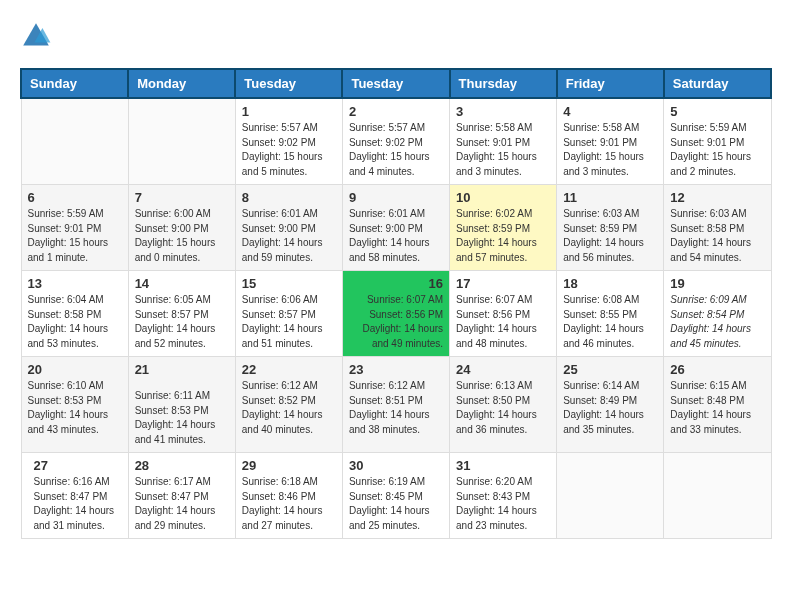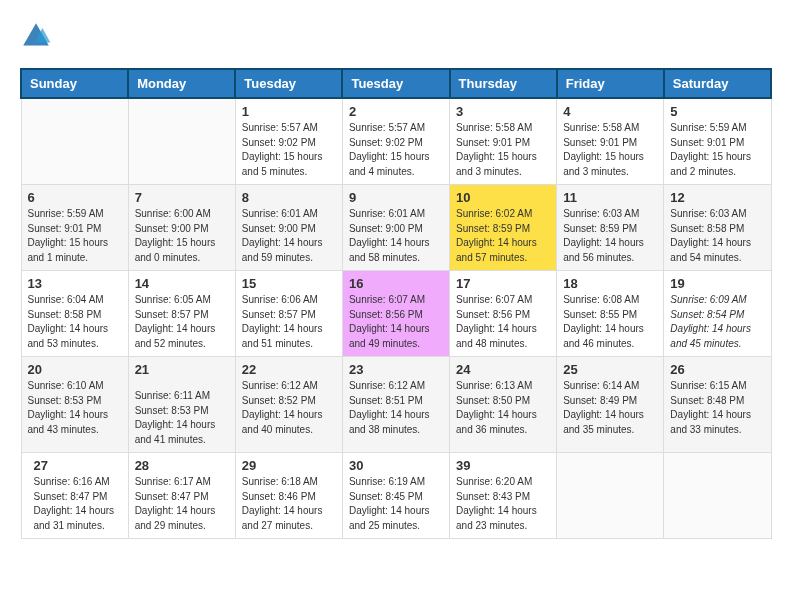--- a/index.html
+++ b/index.html
@@ -191,7 +191,7 @@
 Sunset: 9:00 PM
 Daylight: 14 hours and 58 minutes.</div>
         </td>
-        <td style="background-color: #fde047; margin-top: 8px;">
+        <td style="background-color: #fef9c3; margin-top: 8px;">
           <span class="day-num">10</span>
           <div class="day-info" style="white-space: pre-line;">Sunrise: 6:02 AM
 Sunset: 8:59 PM

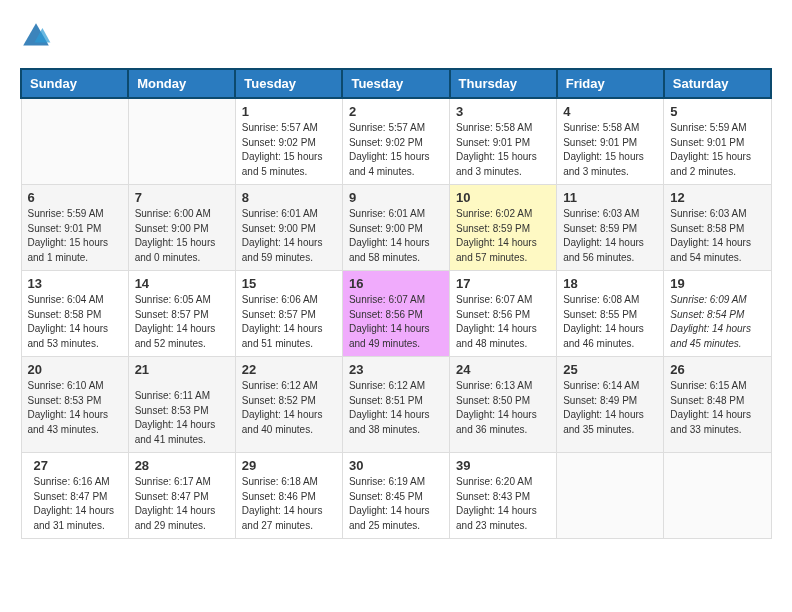--- a/index.html
+++ b/index.html
@@ -229,7 +229,7 @@
 Sunset: 8:57 PM
 Daylight: 14 hours and 51 minutes.</div>
         </td>
-        <td style="background-color: #f0abfc;">
+        <td style="background-color: #22c55e; text-align: right;">
           <span class="day-num">16</span>
           <div class="day-info" style="white-space: pre-line;">Sunrise: 6:07 AM
 Sunset: 8:56 PM

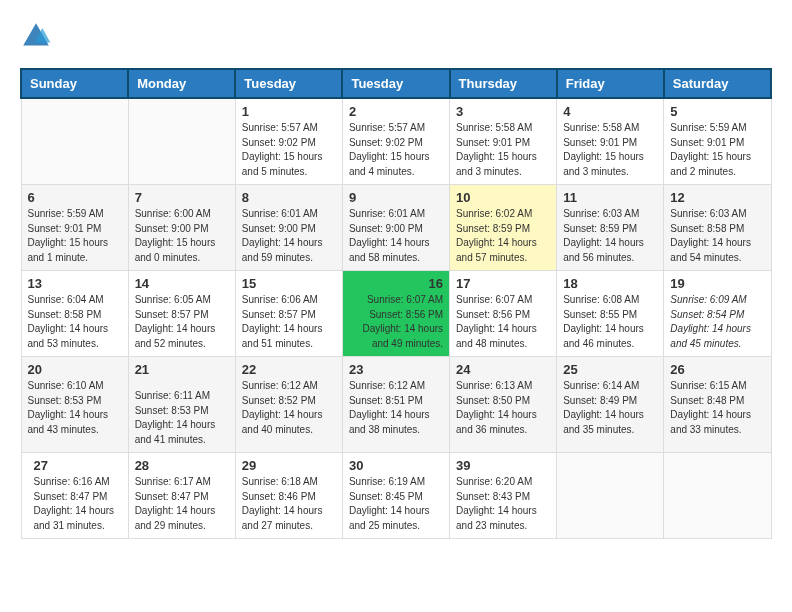--- a/index.html
+++ b/index.html
@@ -324,7 +324,7 @@
 Daylight: 14 hours and 25 minutes.</div>
         </td>
         <td style="background-color: rgb(255, 255, 255);">
-          <span class="day-num">39</span>
+          <span class="day-num">31</span>
           <div class="day-info" style="white-space: pre-line;">Sunrise: 6:20 AM
 Sunset: 8:43 PM
 Daylight: 14 hours and 23 minutes.</div>

